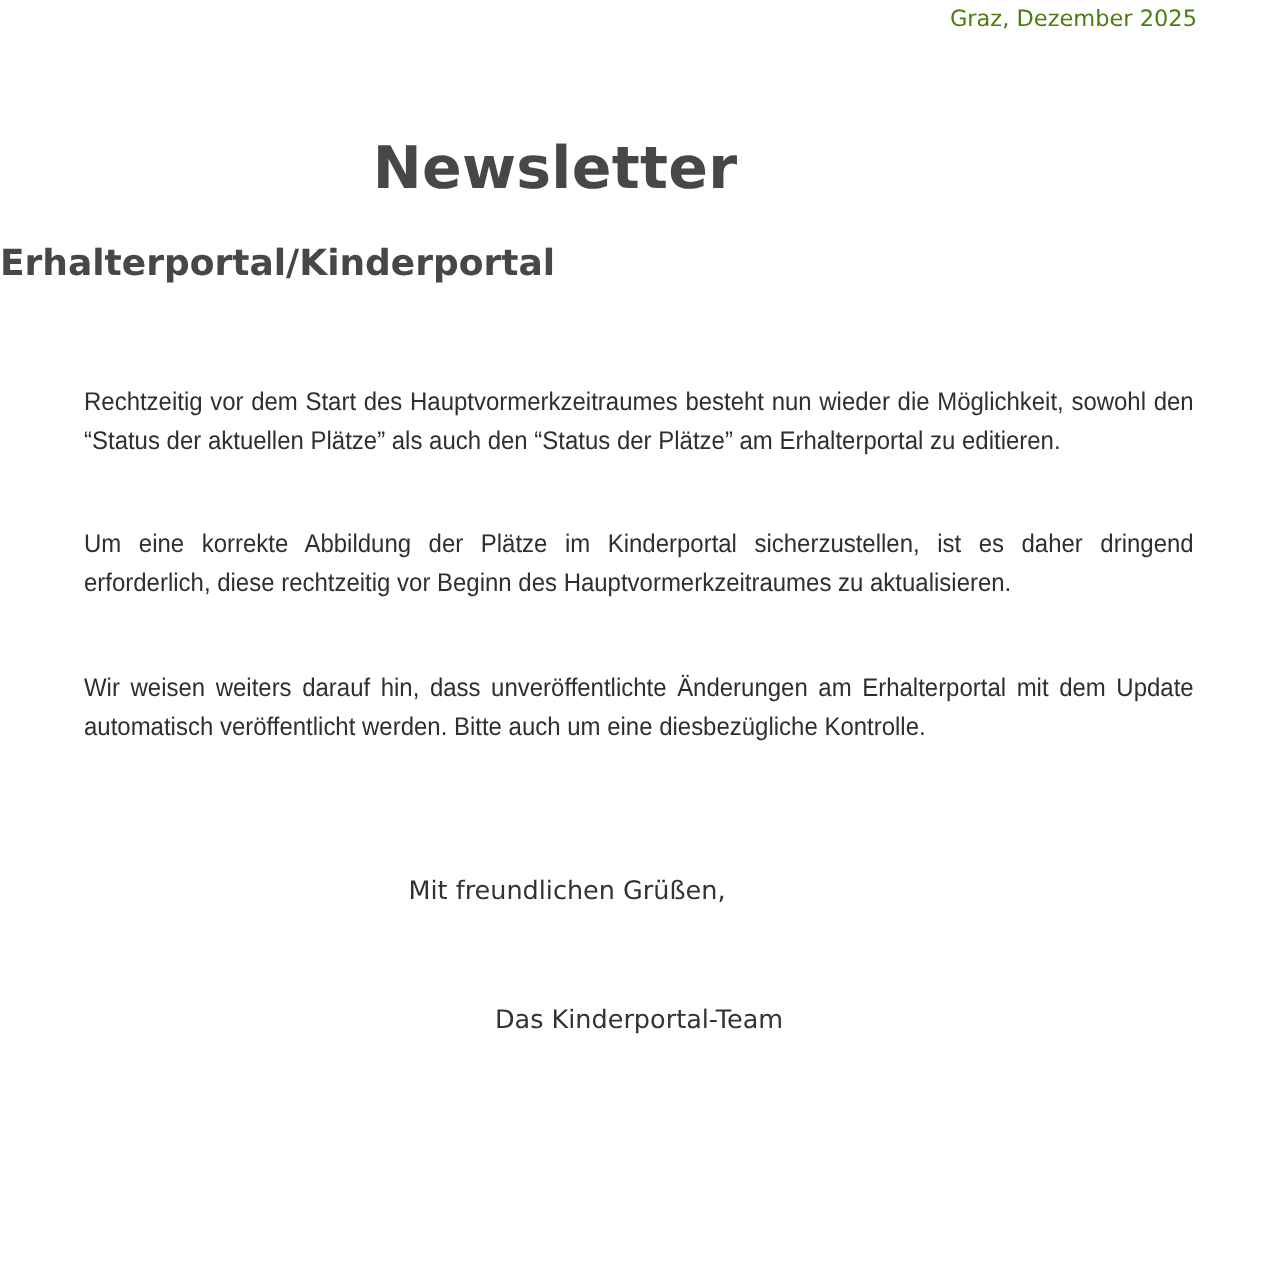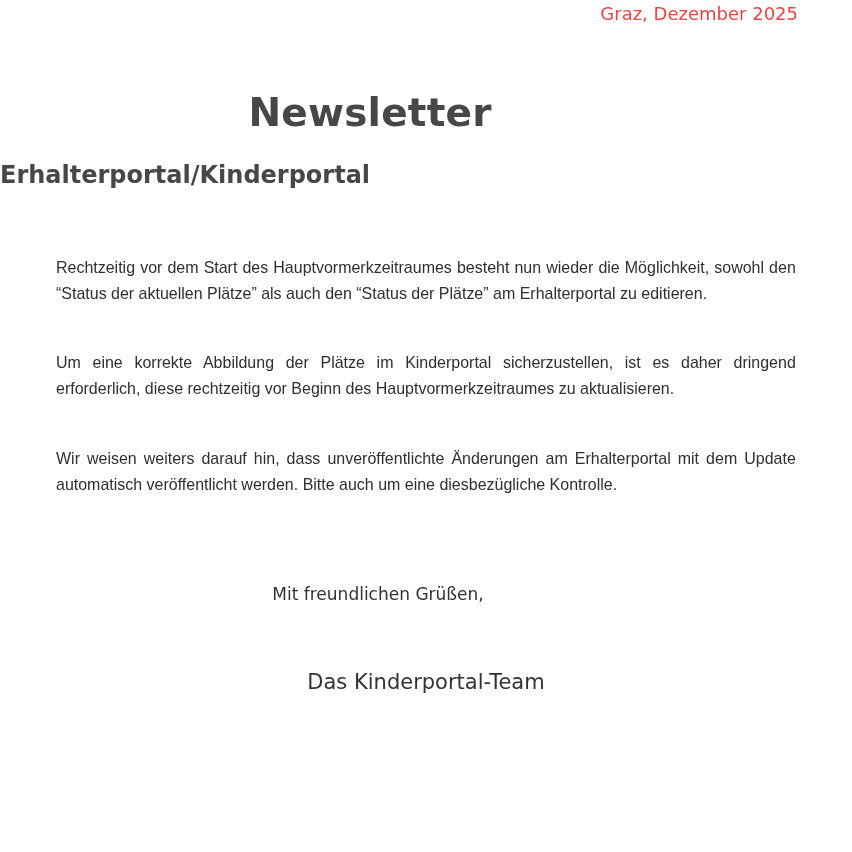--- a/index.html
+++ b/index.html
@@ -19,8 +19,8 @@
       position: absolute;
       top: 3px;
       right: 54px;
-      font-size: 18px;
-      color: #ef4444;
+      font-size: 15px;
+      color: #4d7c0f;
       font-family: "DejaVu Sans", sans-serif;
     }
     .title {

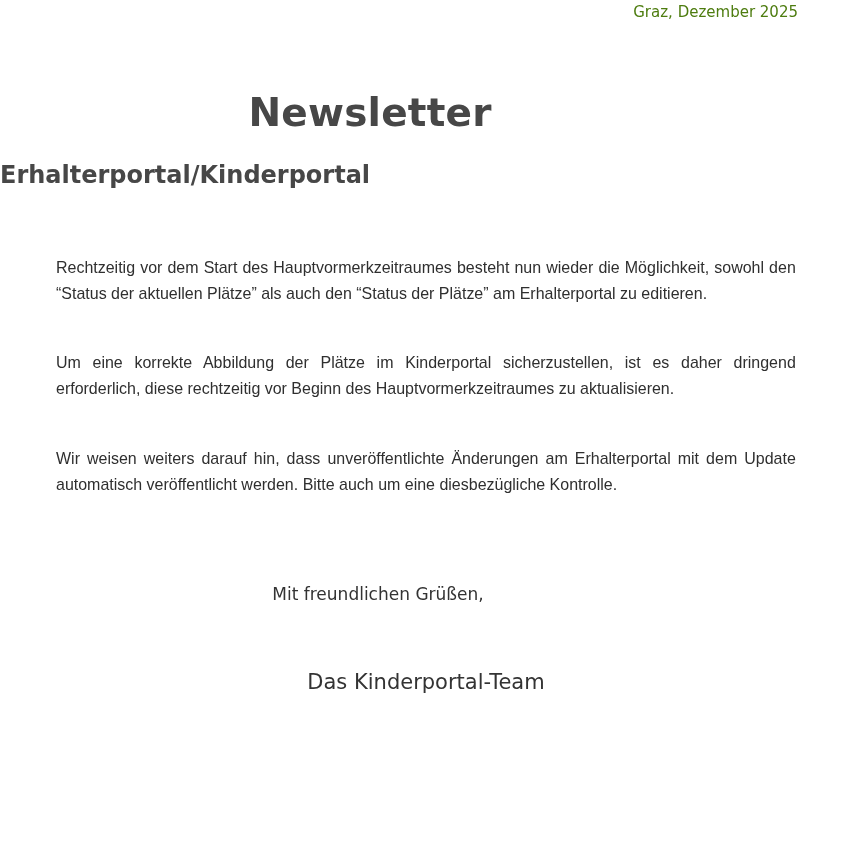--- a/index.html
+++ b/index.html
@@ -78,7 +78,7 @@
       left: 0;
       width: 852px;
       text-align: center;
-      font-size: 21px;
+      font-size: 17px;
       color: #333333;
       font-family: "DejaVu Sans", sans-serif;
     }

